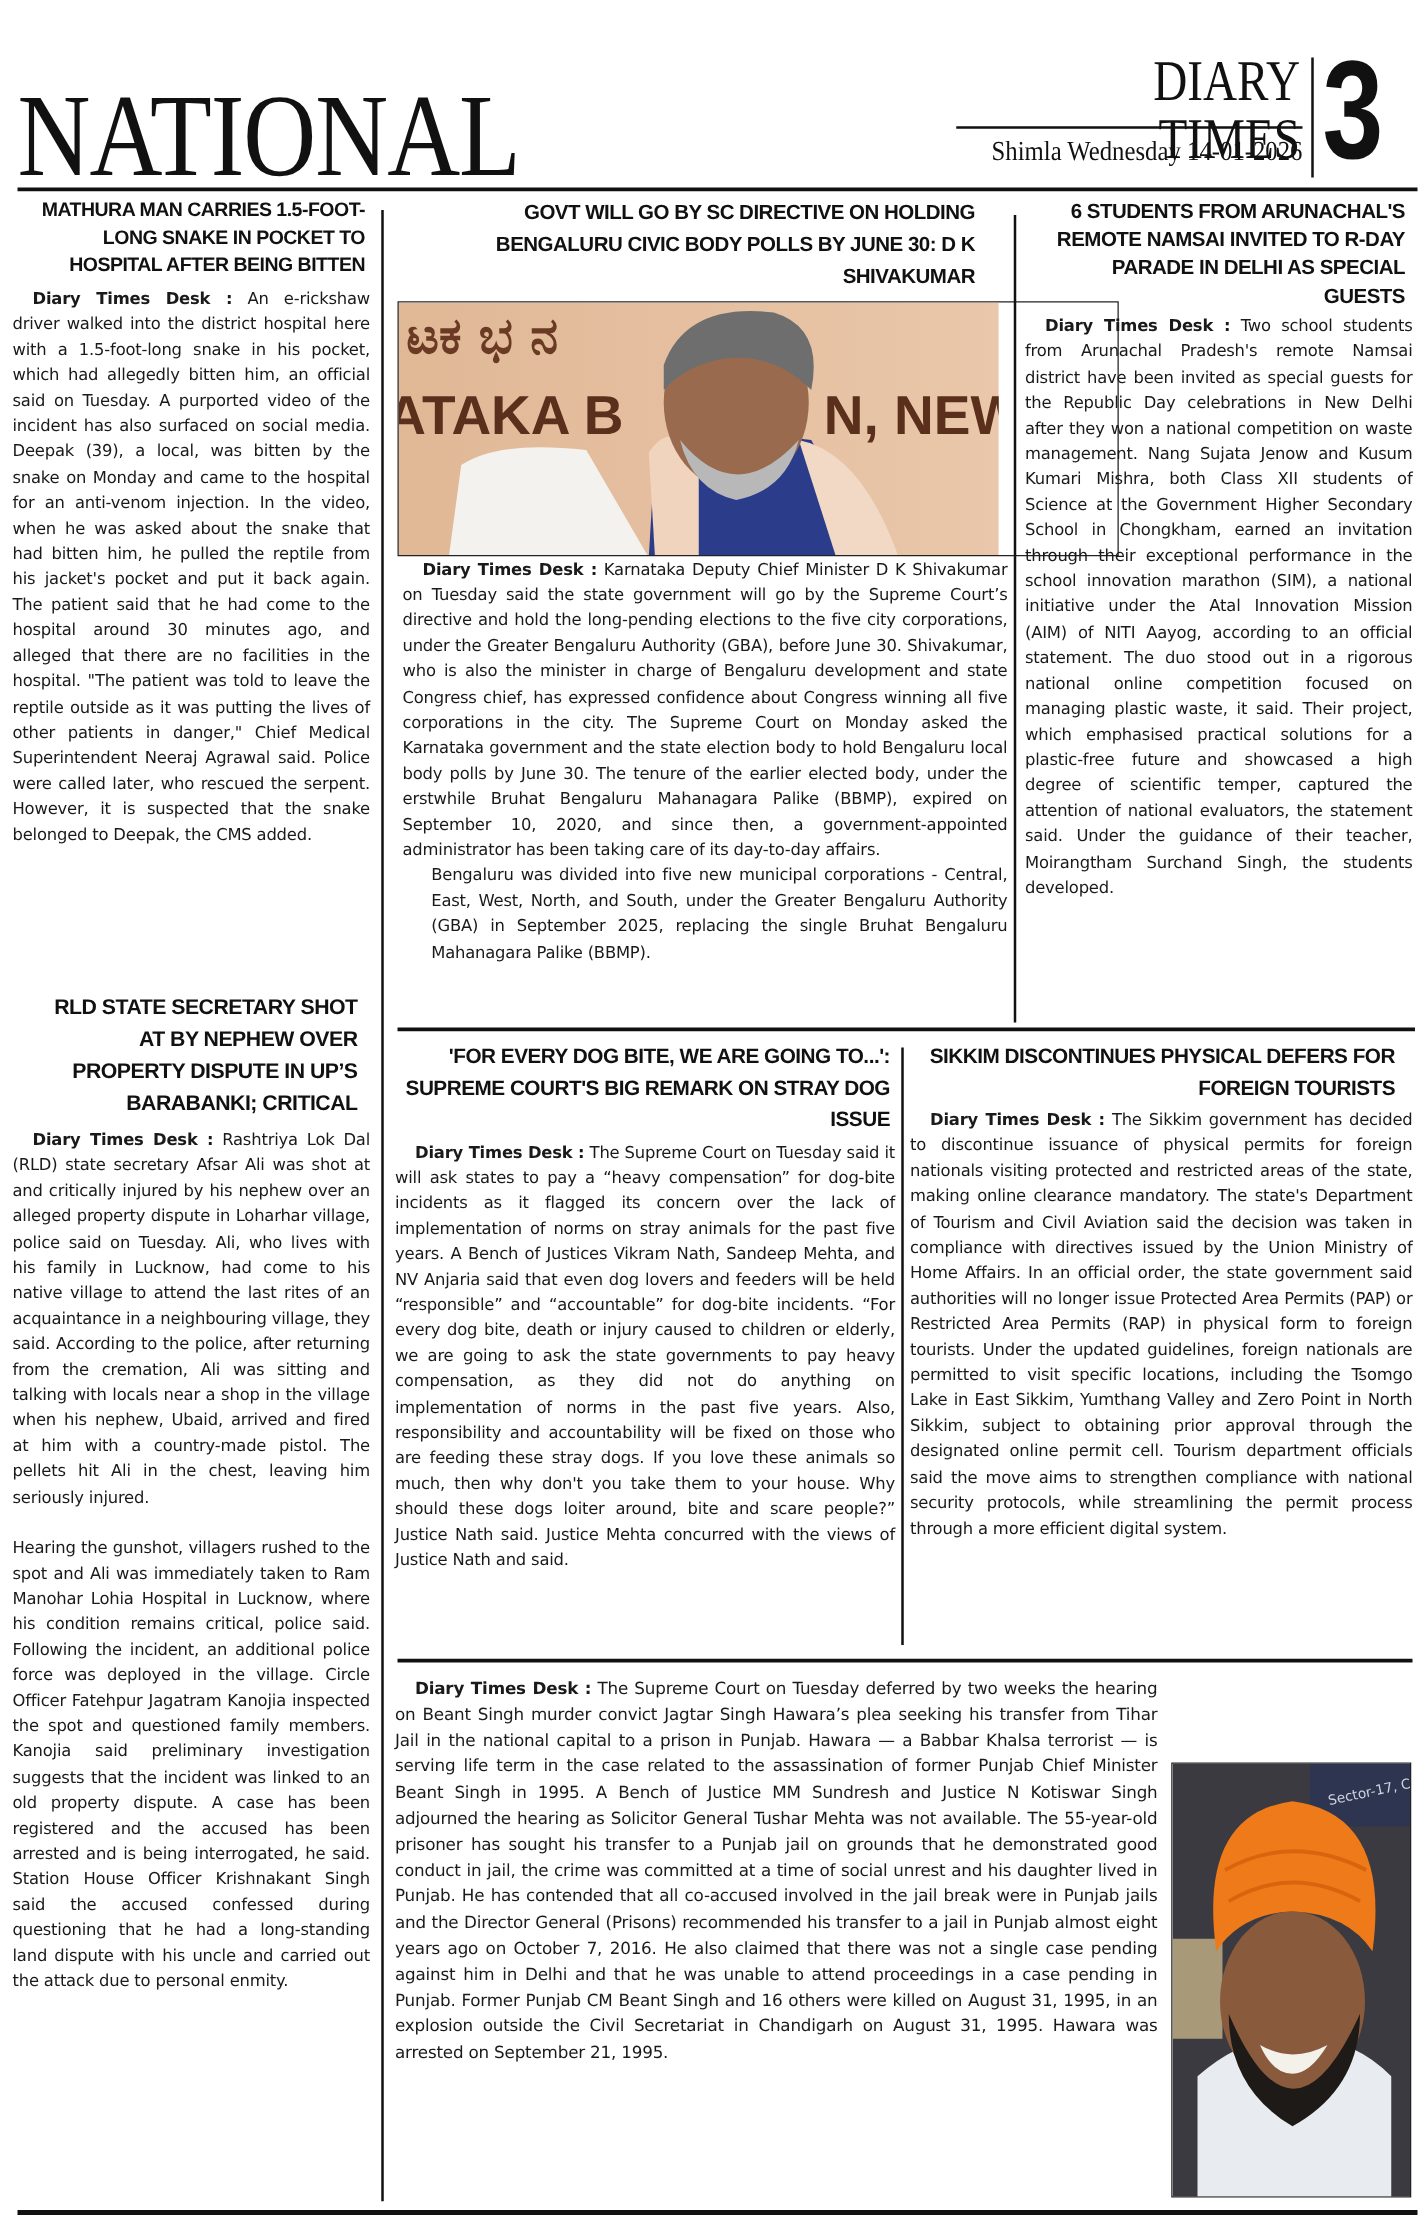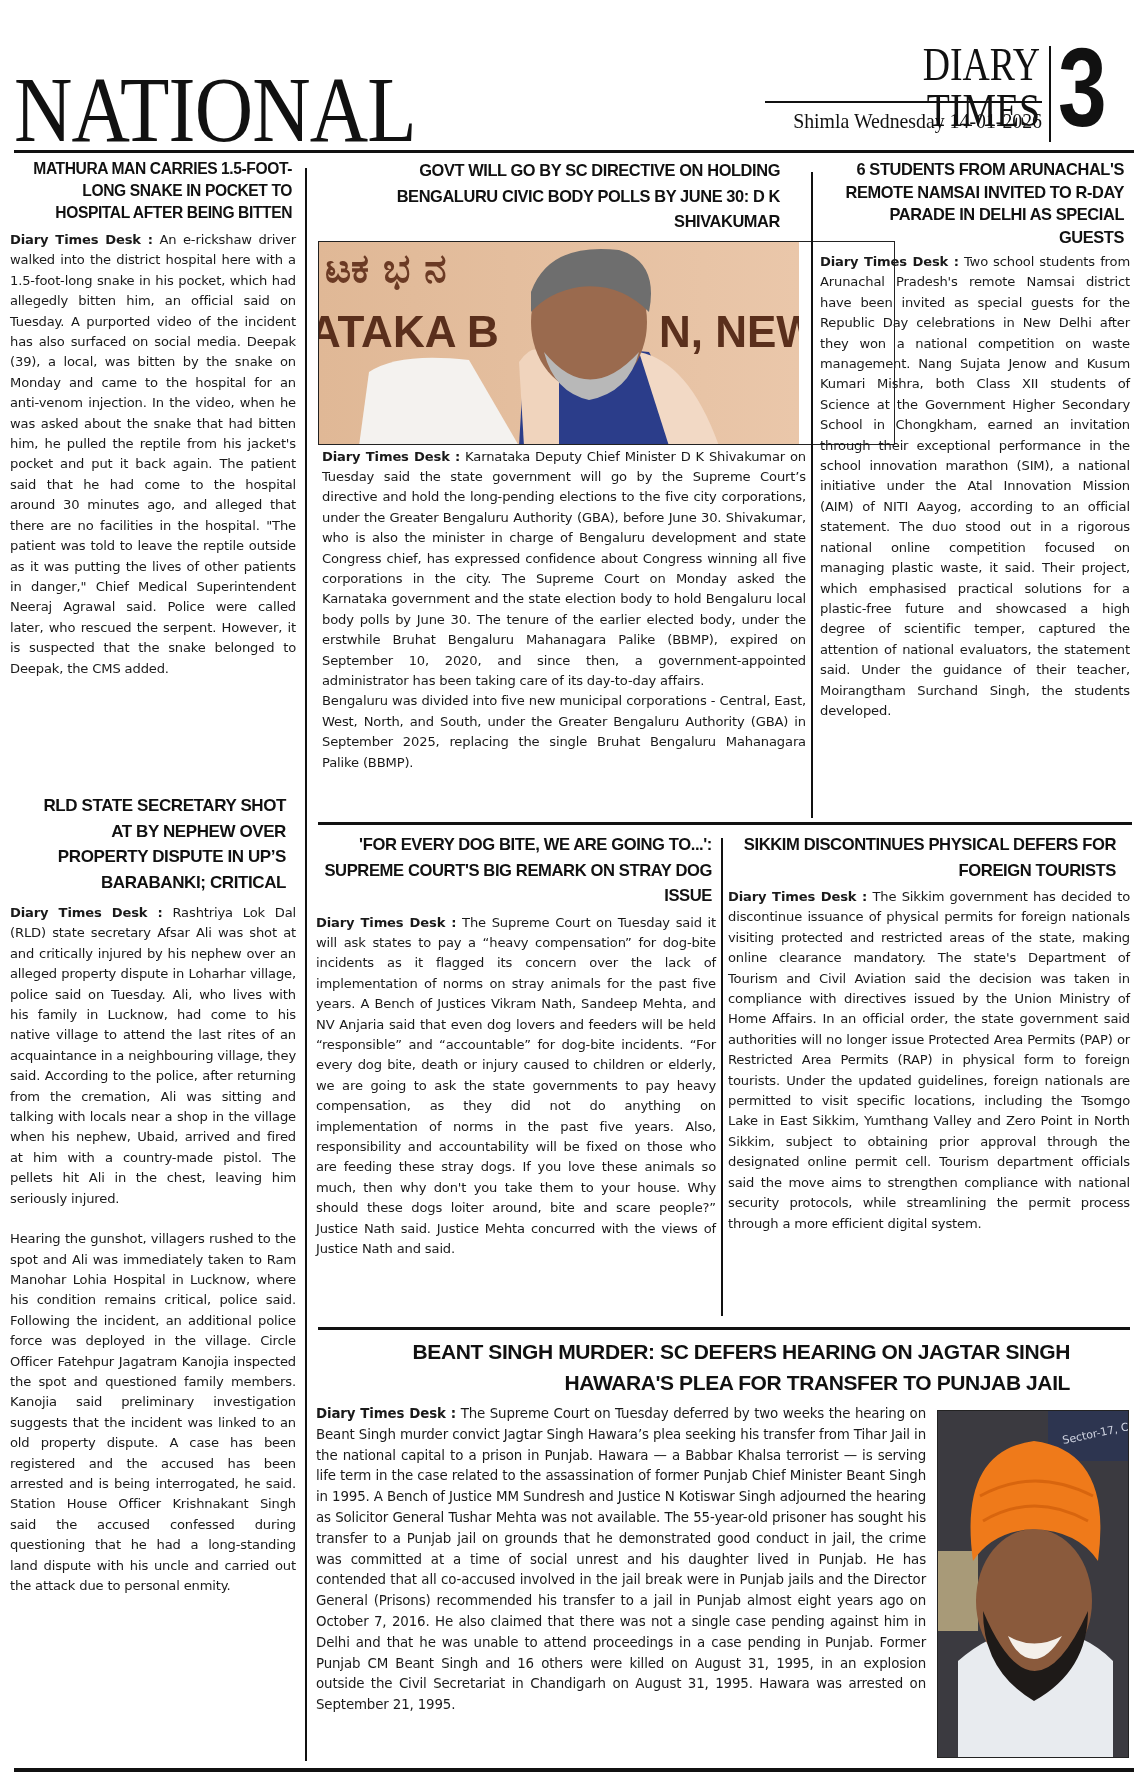--- a/index.html
+++ b/index.html
@@ -17,7 +17,7 @@
   .col { position: absolute; }
   .headline { font-family: "Liberation Sans", sans-serif; font-weight: 700; text-align: right; color: #111; letter-spacing: -0.4px; }
   .body { font-family: "DejaVu Sans", sans-serif; text-align: justify; color: #1a1a1a; font-size: 13.1px; line-height: 20.4px; letter-spacing: -0.15px; }
-  .body b { font-weight: 700; }
+  .body b { font-weight: 700; margin-left: 16px; }
   .vline { position: absolute; width: 2px; background: #111; }
   .hline { position: absolute; height: 3px; background: #111; }
 

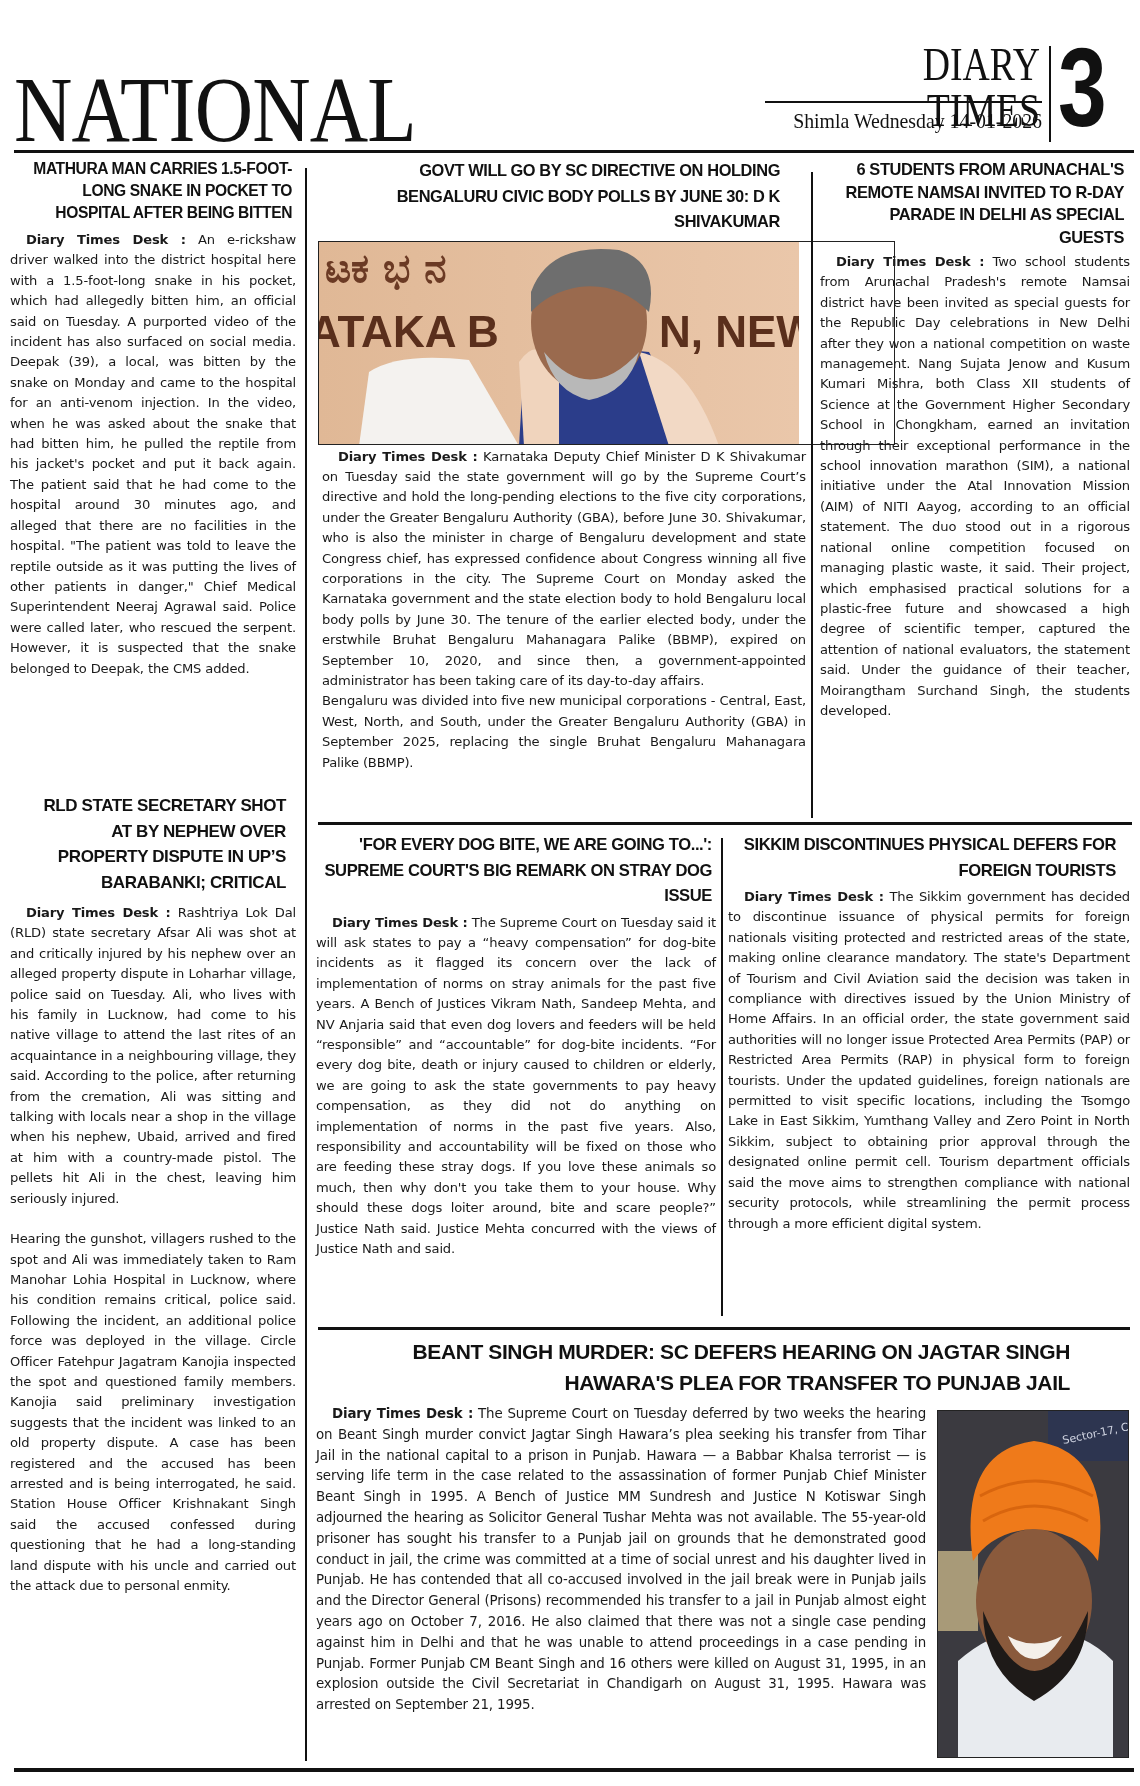--- a/index.html
+++ b/index.html
@@ -77,7 +77,7 @@
   <p class="body" style="margin-top:2px; padding:0 2px 0 4px;">
     <b>Diary Times Desk :</b> <span>Karnataka Deputy Chief Minister D K Shivakumar on Tuesday said the state government will go by the Supreme Court’s directive and hold the long-pending elections to the five city corporations, under the Greater Bengaluru Authority (GBA), before June 30. Shivakumar, who is also the minister in charge of Bengaluru development and state Congress chief, has expressed confidence about Congress winning all five corporations in the city. The Supreme Court on Monday asked the Karnataka government and the state election body to hold Bengaluru local body polls by June 30. The tenure of the earlier elected body, under the erstwhile Bruhat Bengaluru Mahanagara Palike (BBMP), expired on September 10, 2020, and since then, a government-appointed administrator has been taking care of its day-to-day affairs.</span>
   </p>
-  <p class="body" style="padding:0 2px 0 4px;">Bengaluru was divided into five new municipal corporations - Central, East, West, North, and South, under the Greater Bengaluru Authority (GBA) in September 2025, replacing the single Bruhat Bengaluru Mahanagara Palike (BBMP).</p>
+  <p class="body" style="padding:0 2px 0 4px;margin-left:23px;">Bengaluru was divided into five new municipal corporations - Central, East, West, North, and South, under the Greater Bengaluru Authority (GBA) in September 2025, replacing the single Bruhat Bengaluru Mahanagara Palike (BBMP).</p>
 </div>
 
 <div class="vline" style="left:811px; top:172px; height:646px;"></div>

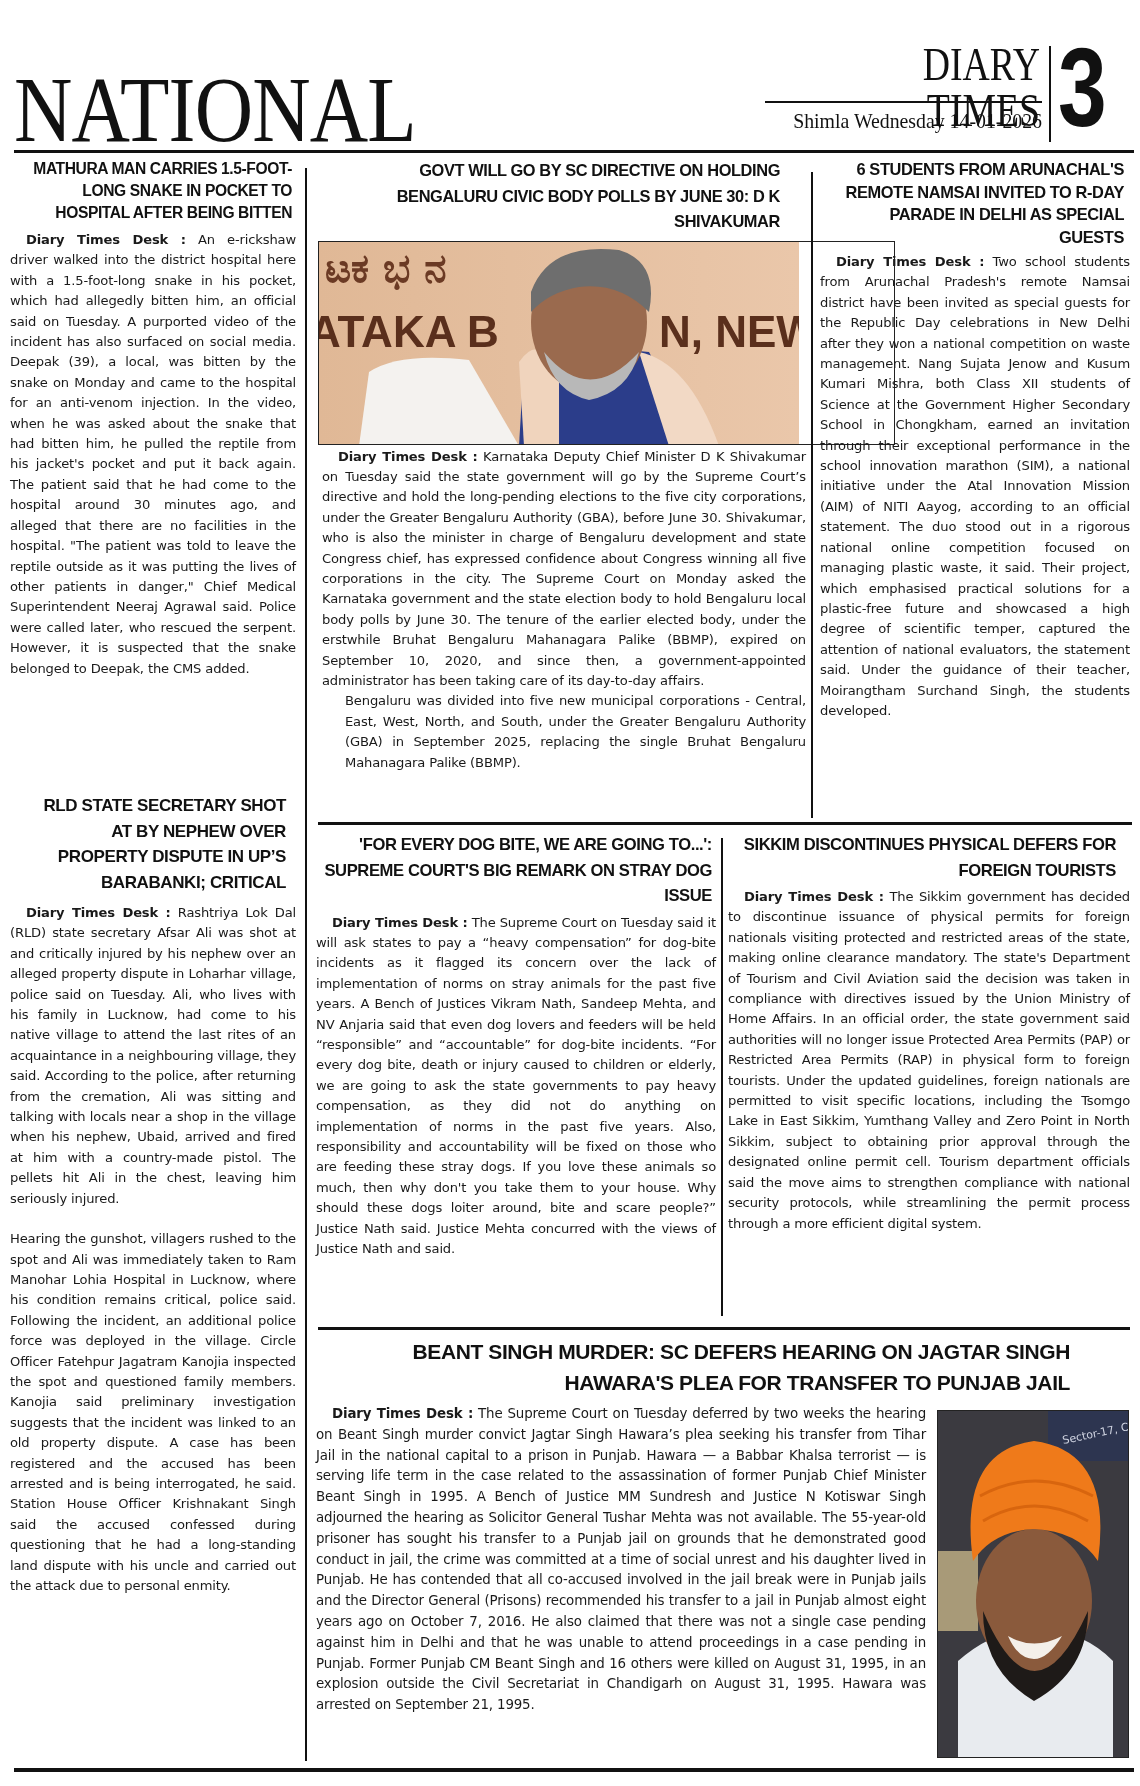--- a/index.html
+++ b/index.html
@@ -110,7 +110,6 @@
 <div class="hline" style="left:318px; top:1327px; width:812px;"></div>
 
 <div class="col" style="left:316px; top:1336px; width:814px;">
-  <h2 class="headline" style="font-size:21px; line-height:31px; padding:0 60px;">BEANT SINGH MURDER: SC DEFERS HEARING ON JAGTAR SINGH HAWARA'S PLEA FOR TRANSFER TO PUNJAB JAIL</h2>
   <p class="body" style="margin-top:6px; width:610px; font-size:13.4px; line-height:20.8px;">
     <b>Diary Times Desk :</b> <span>The Supreme Court on Tuesday deferred by two weeks the hearing on Beant Singh murder convict Jagtar Singh Hawara’s plea seeking his transfer from Tihar Jail in the national capital to a prison in Punjab. Hawara — a Babbar Khalsa terrorist — is serving life term in the case related to the assassination of former Punjab Chief Minister Beant Singh in 1995. A Bench of Justice MM Sundresh and Justice N Kotiswar Singh adjourned the hearing as Solicitor General Tushar Mehta was not available. The 55-year-old prisoner has sought his transfer to a Punjab jail on grounds that he demonstrated good conduct in jail, the crime was committed at a time of social unrest and his daughter lived in Punjab. He has contended that all co-accused involved in the jail break were in Punjab jails and the Director General (Prisons) recommended his transfer to a jail in Punjab almost eight years ago on October 7, 2016. He also claimed that there was not a single case pending against him in Delhi and that he was unable to attend proceedings in a case pending in Punjab. Former Punjab CM Beant Singh and 16 others were killed on August 31, 1995, in an explosion outside the Civil Secretariat in Chandigarh on August 31, 1995. Hawara was arrested on September 21, 1995.</span>
   </p>

